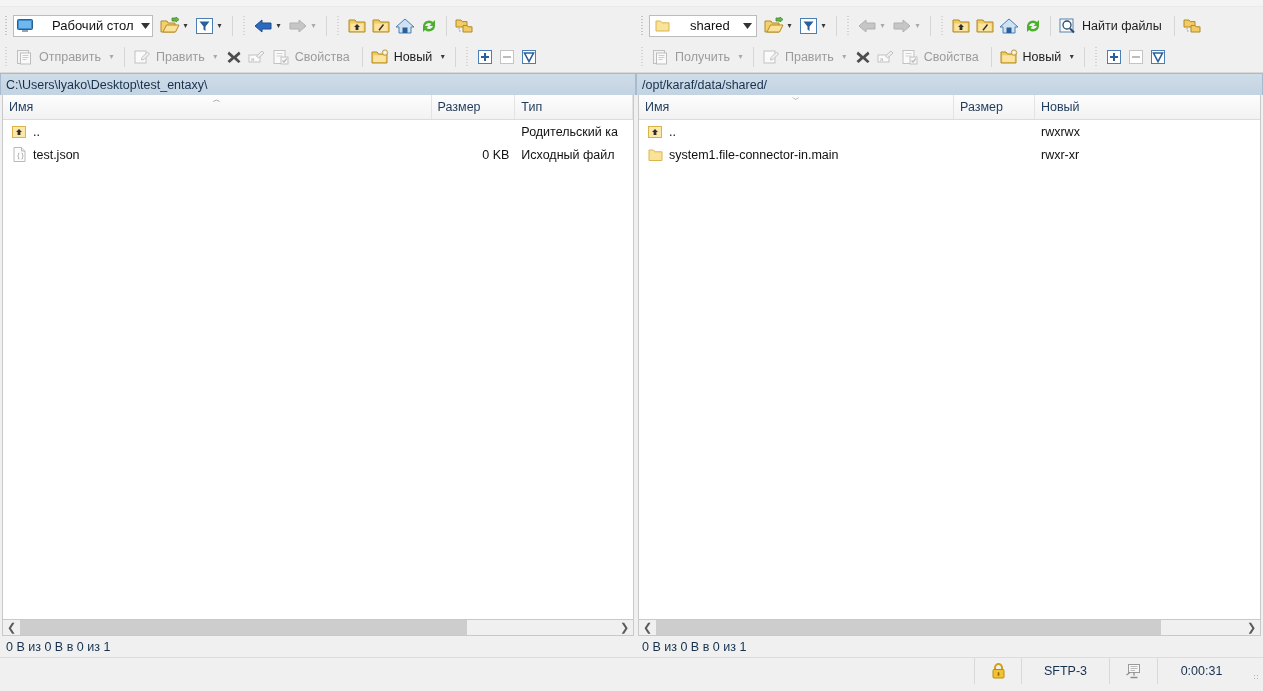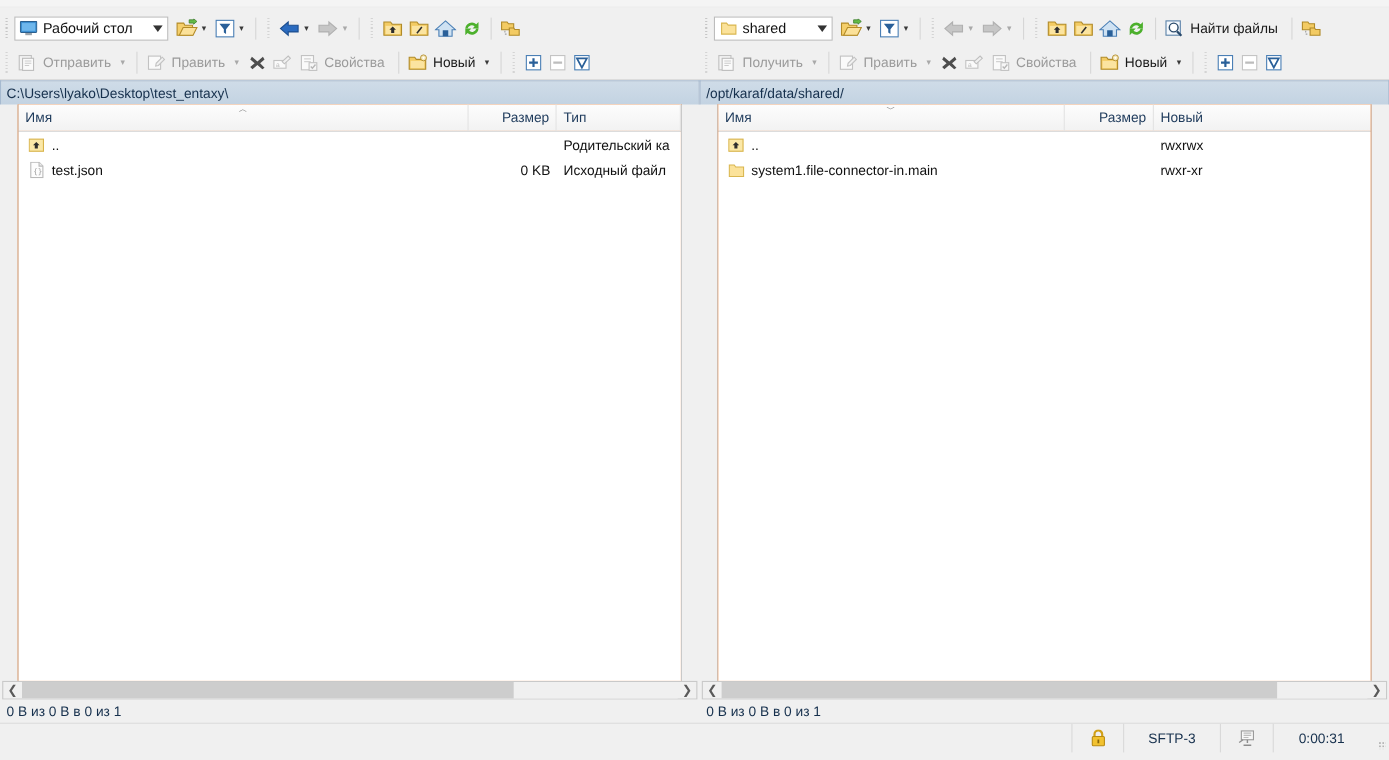--- a/index.html
+++ b/index.html
@@ -30,7 +30,7 @@
   .combo{display:flex;align-items:center;height:22px;background:#fff;border:1px solid #bcbcbc;
     box-sizing:border-box;flex:0 0 auto;padding:0;}
   .combo .cb-ico{width:18px;display:flex;align-items:center;justify-content:center;margin-left:3px;}
-  .combo .cb-txt{padding:0 6px 0 4px;white-space:nowrap;font-size:13px;color:#111;}
+  .combo .cb-txt{padding:0 6px 0 19px;white-space:nowrap;font-size:13px;color:#111;}
   .combo .cb-arrow{width:18px;display:flex;align-items:center;justify-content:center;border-left:0;color:#333;}
   .cb-left{width:140px;}
   .cb-right{width:108px;}

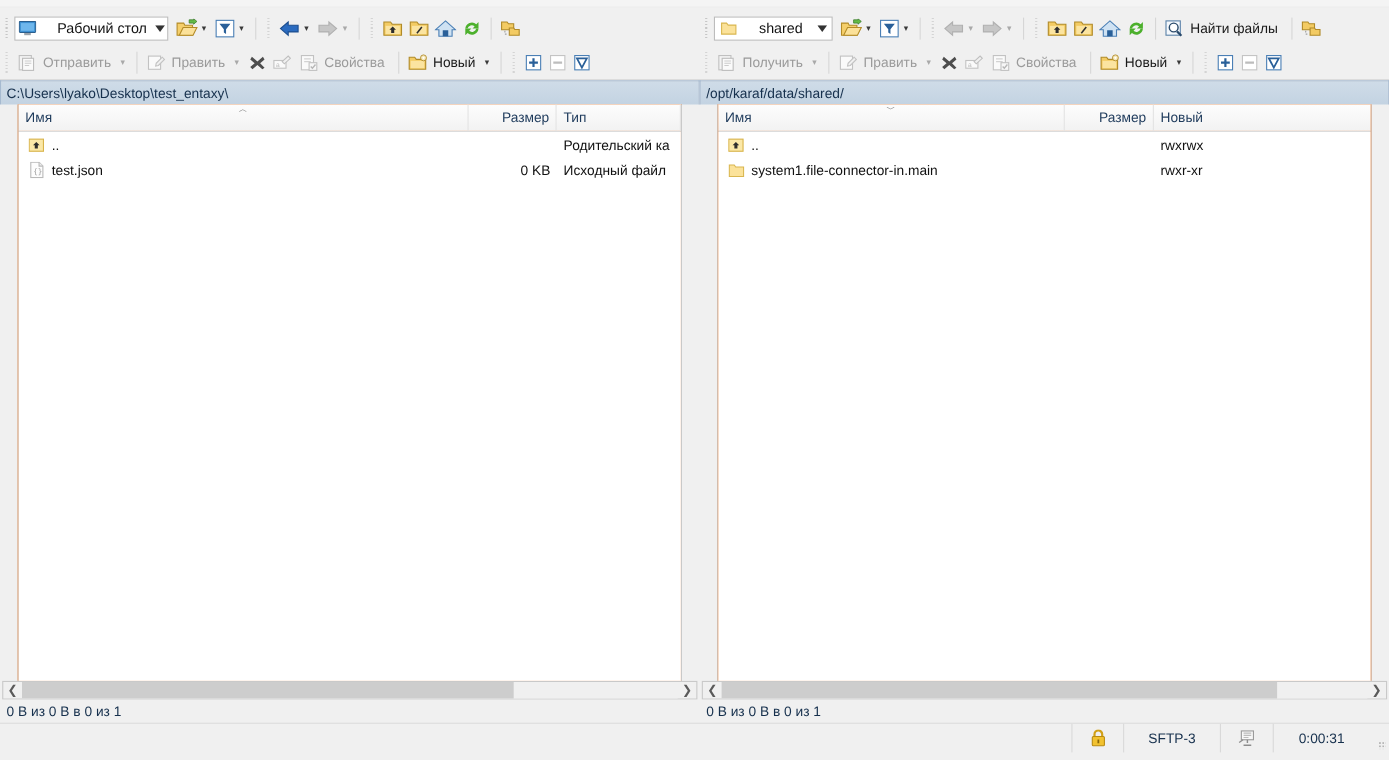--- a/index.html
+++ b/index.html
@@ -51,7 +51,7 @@
   .panel.left{width:636px;}
   .panel.right{width:627px;}
   .panel-inner{display:flex;flex-direction:column;flex:1 1 auto;min-height:0;
-    border:1px solid #c9c9c9;border-top:none;border-bottom:none;background:#f97316;margin:0 16px;box-sizing:border-box;}
+    border:1px solid #c9c9c9;border-top:none;border-bottom:none;background:#4d7c0f;margin:0 2px;box-sizing:border-box;}
 
   .pathbar{height:22px;display:flex;align-items:center;padding:0 0 0 5px;
     background:linear-gradient(to bottom,#cfdce8,#c3d3e2);

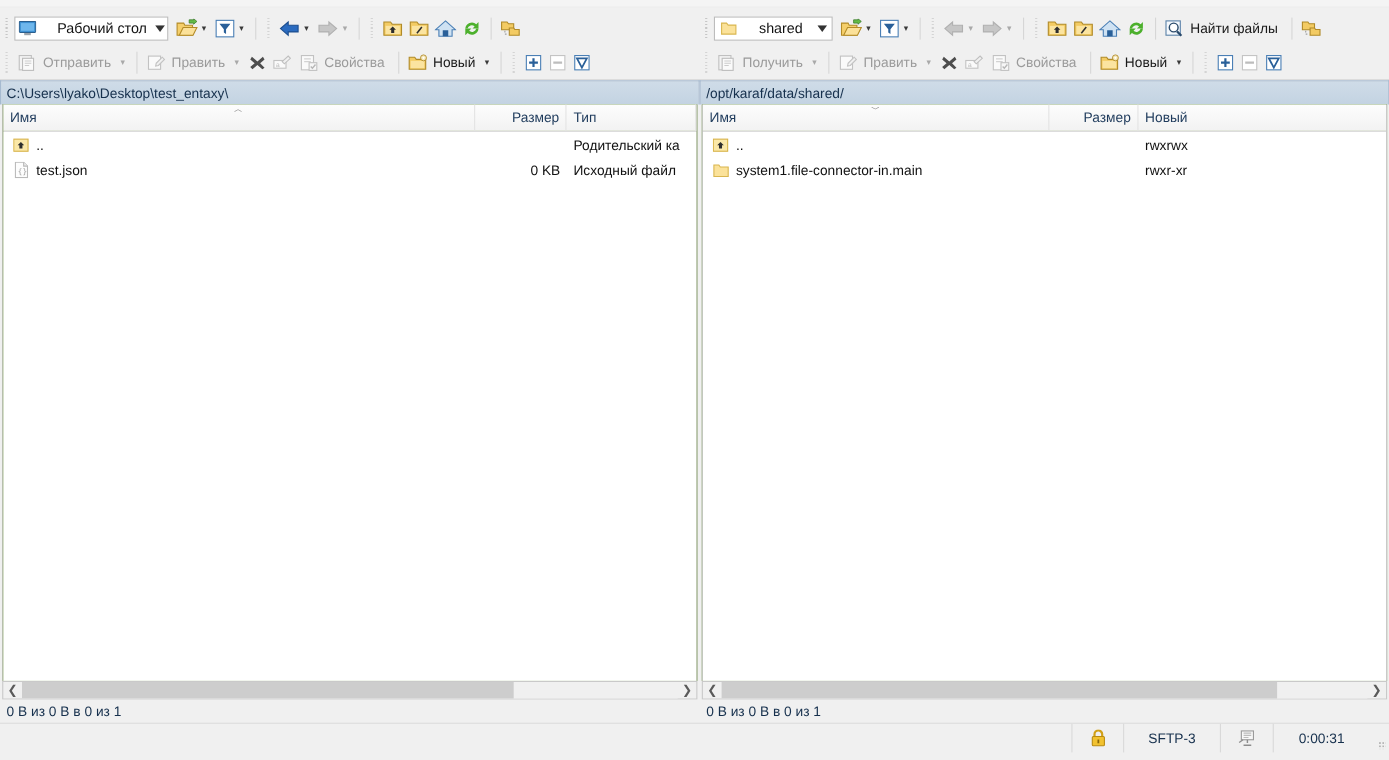--- a/index.html
+++ b/index.html
@@ -63,7 +63,7 @@
     border-bottom:1px solid #dcdcdc;box-sizing:border-box;position:relative;}
   .col{display:flex;align-items:center;box-sizing:border-box;padding:0 6px;
     border-right:1px solid #e3e3e3;font-size:12.5px;color:#1f3b5c;position:relative;white-space:nowrap;overflow:hidden;}
-  .col.num{justify-content:flex-end;}
+  .col.num{}
   .sortmark{position:absolute;top:1px;left:50%;transform:translateX(-50%);font-size:8px;color:#7d7d7d;line-height:8px;}
 
   .filelist{flex:1 1 auto;min-height:0;background:#fff;overflow:hidden;position:relative;}

